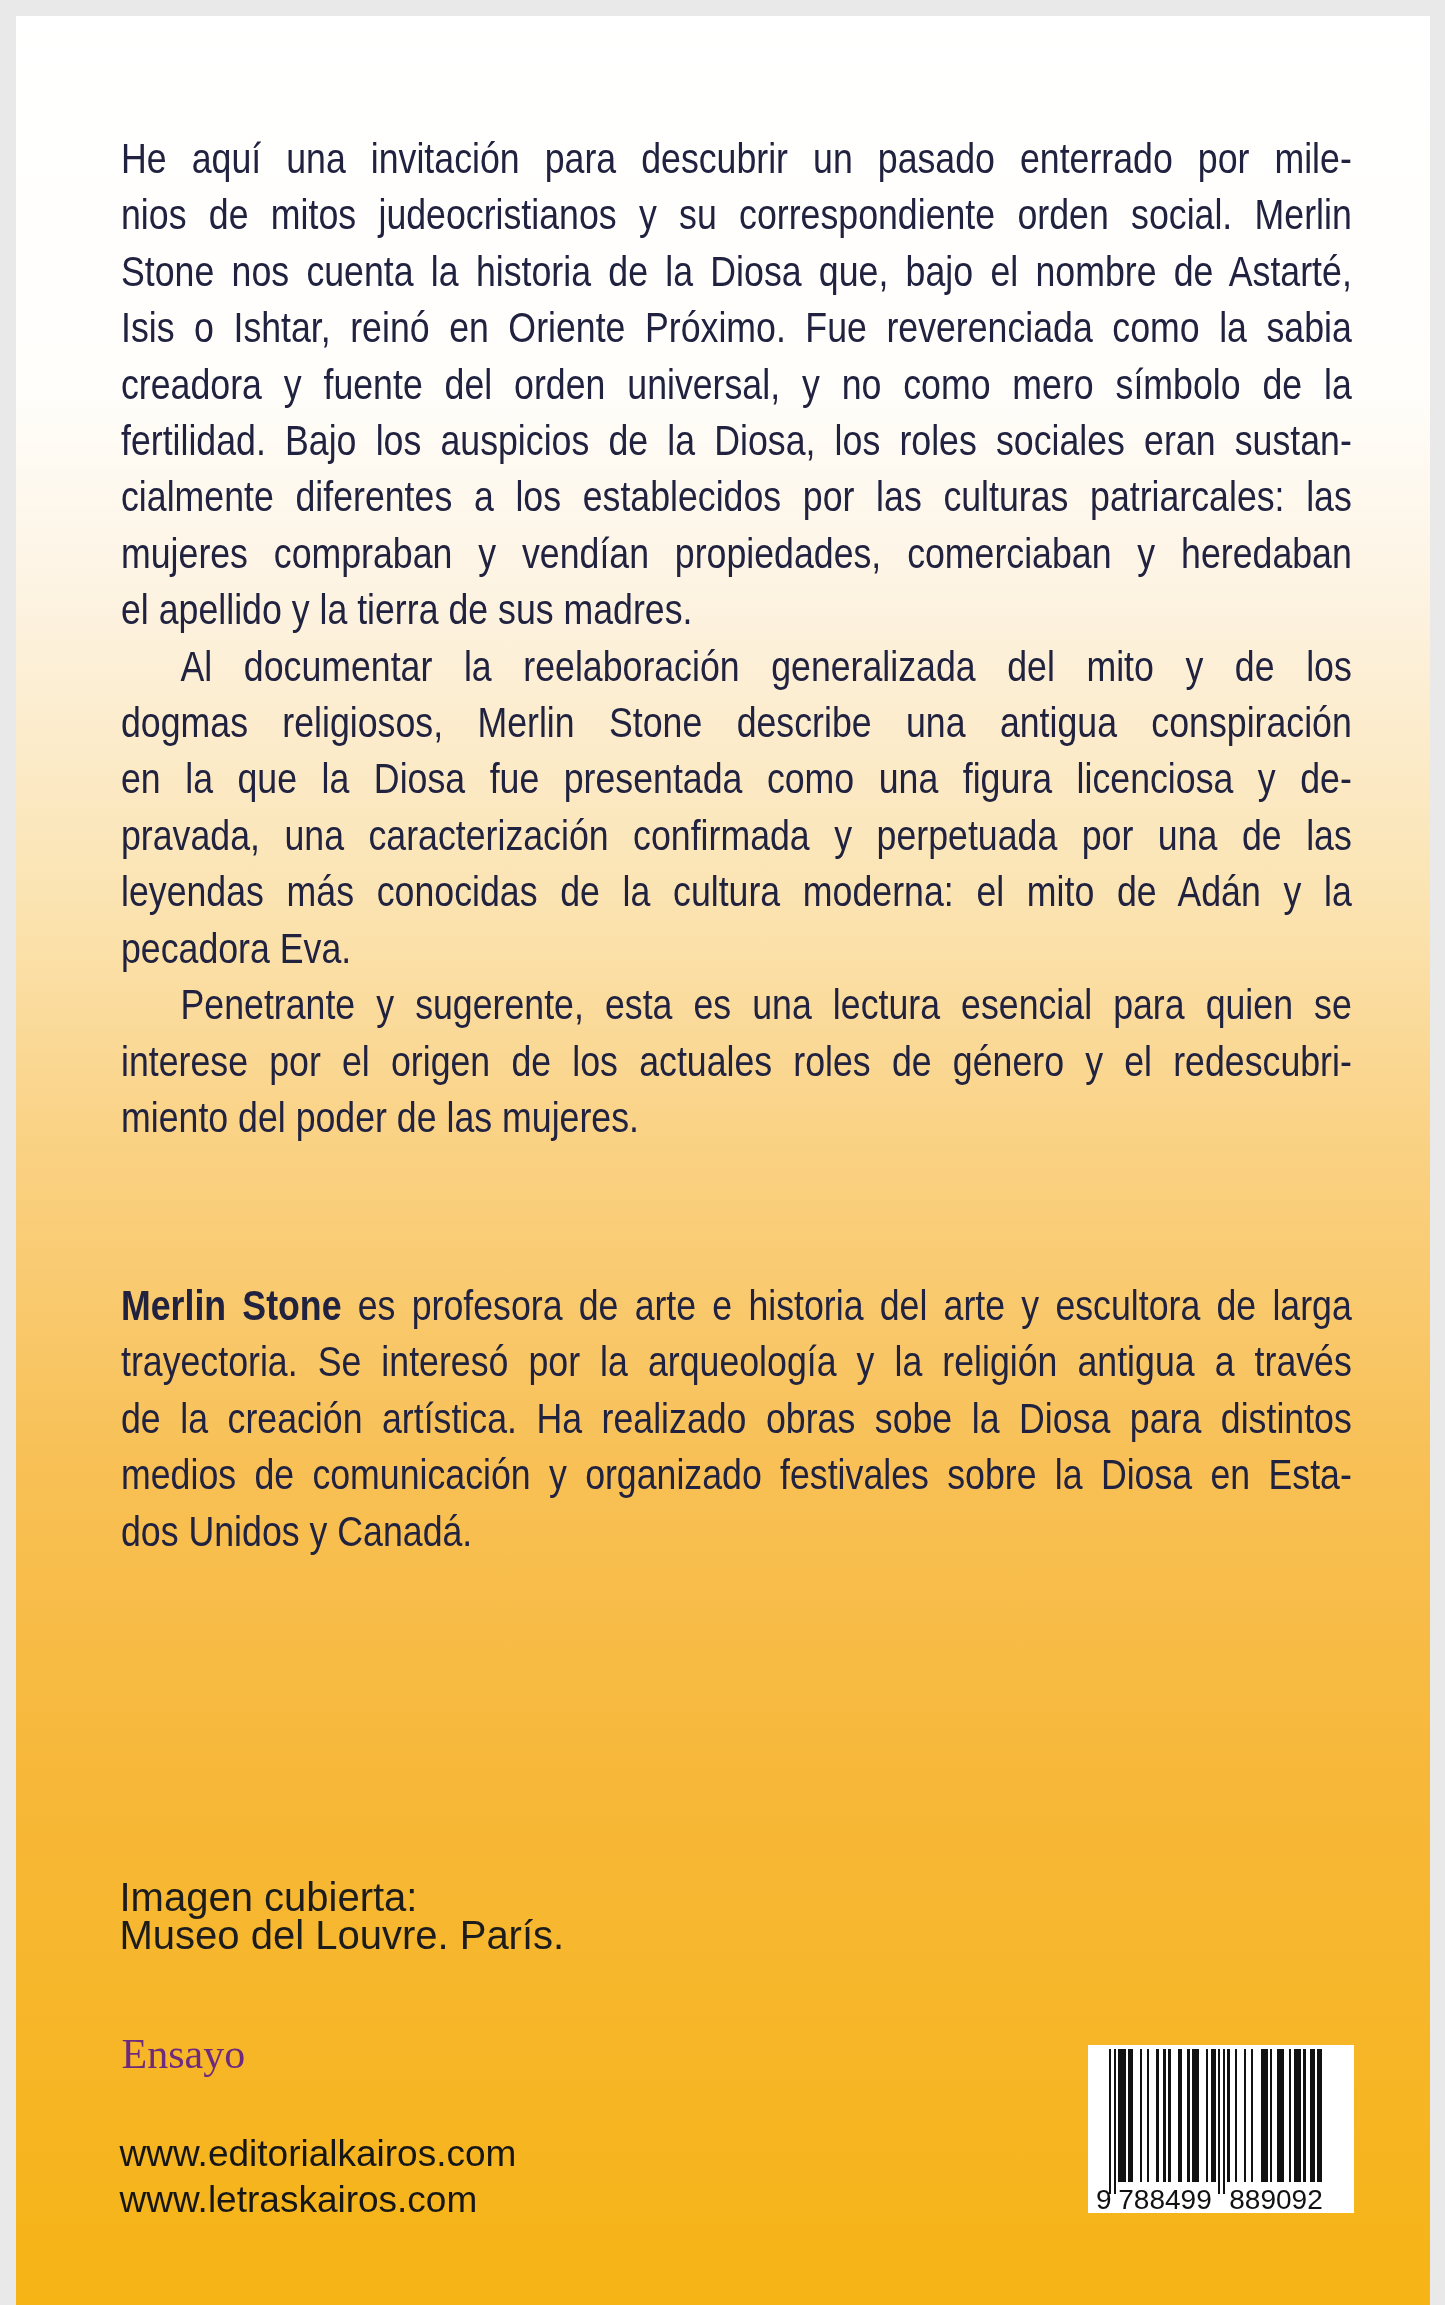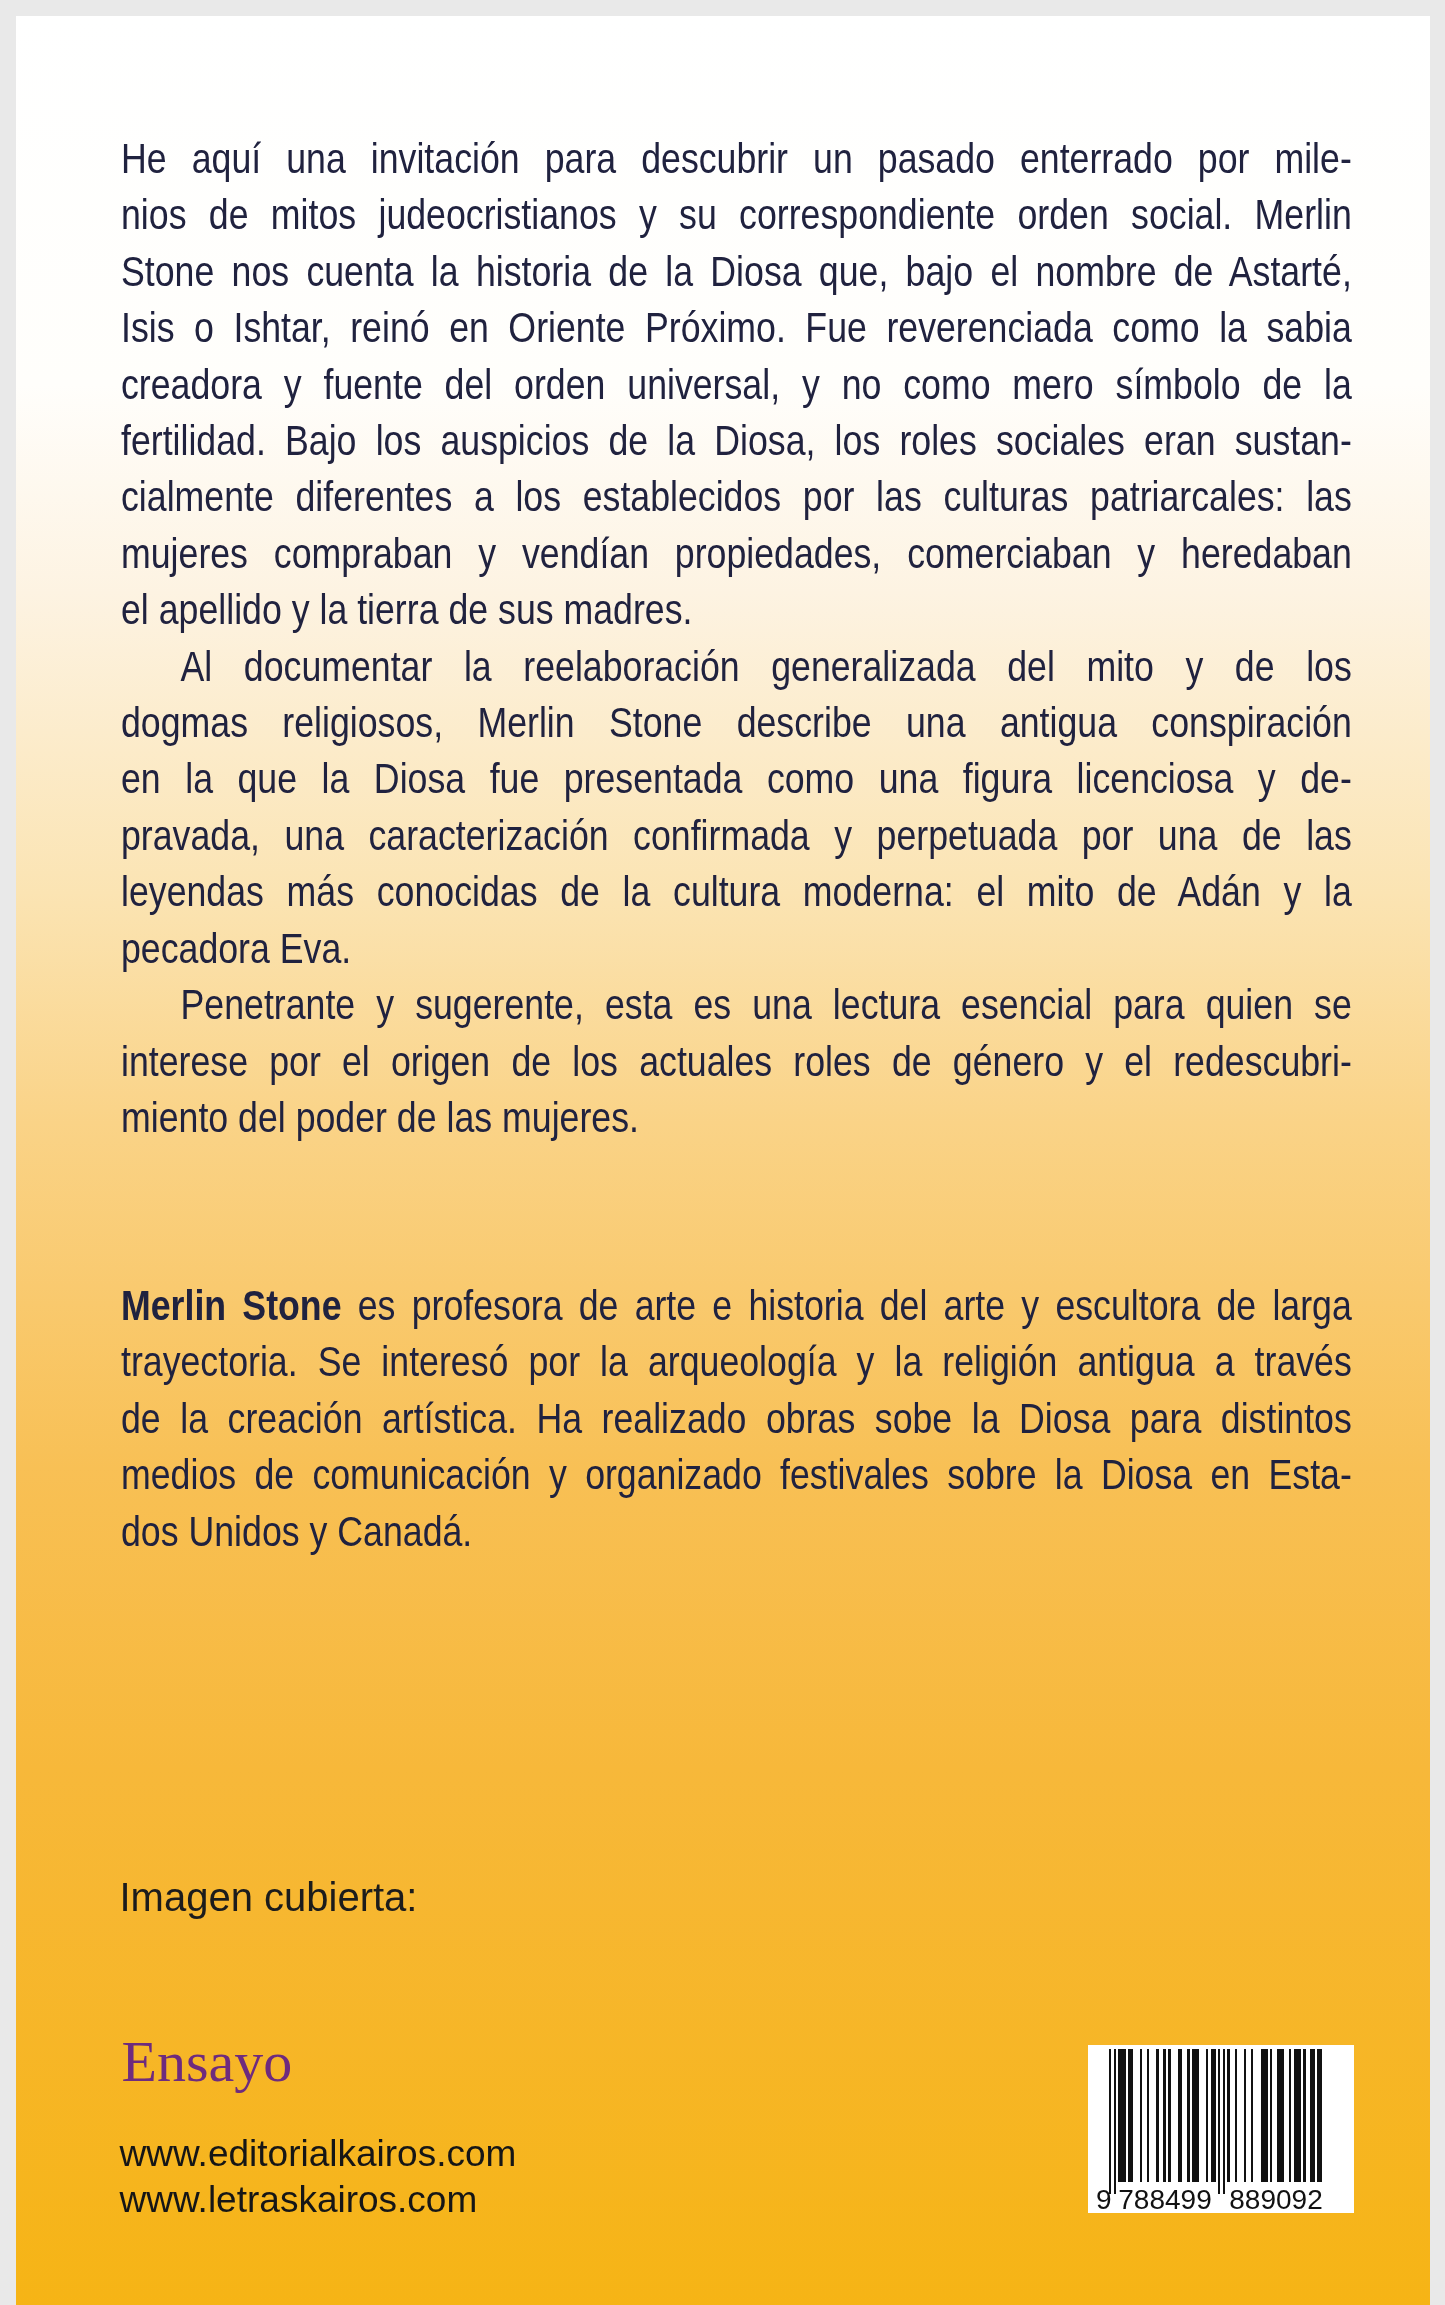--- a/index.html
+++ b/index.html
@@ -97,6 +97,7 @@
 
   <div class="credit">
       <div>Imagen cubierta:</div>
+      <div>Museo del Louvre. París.</div>
     </div>
 
   <div class="genre">Ensayo</div>

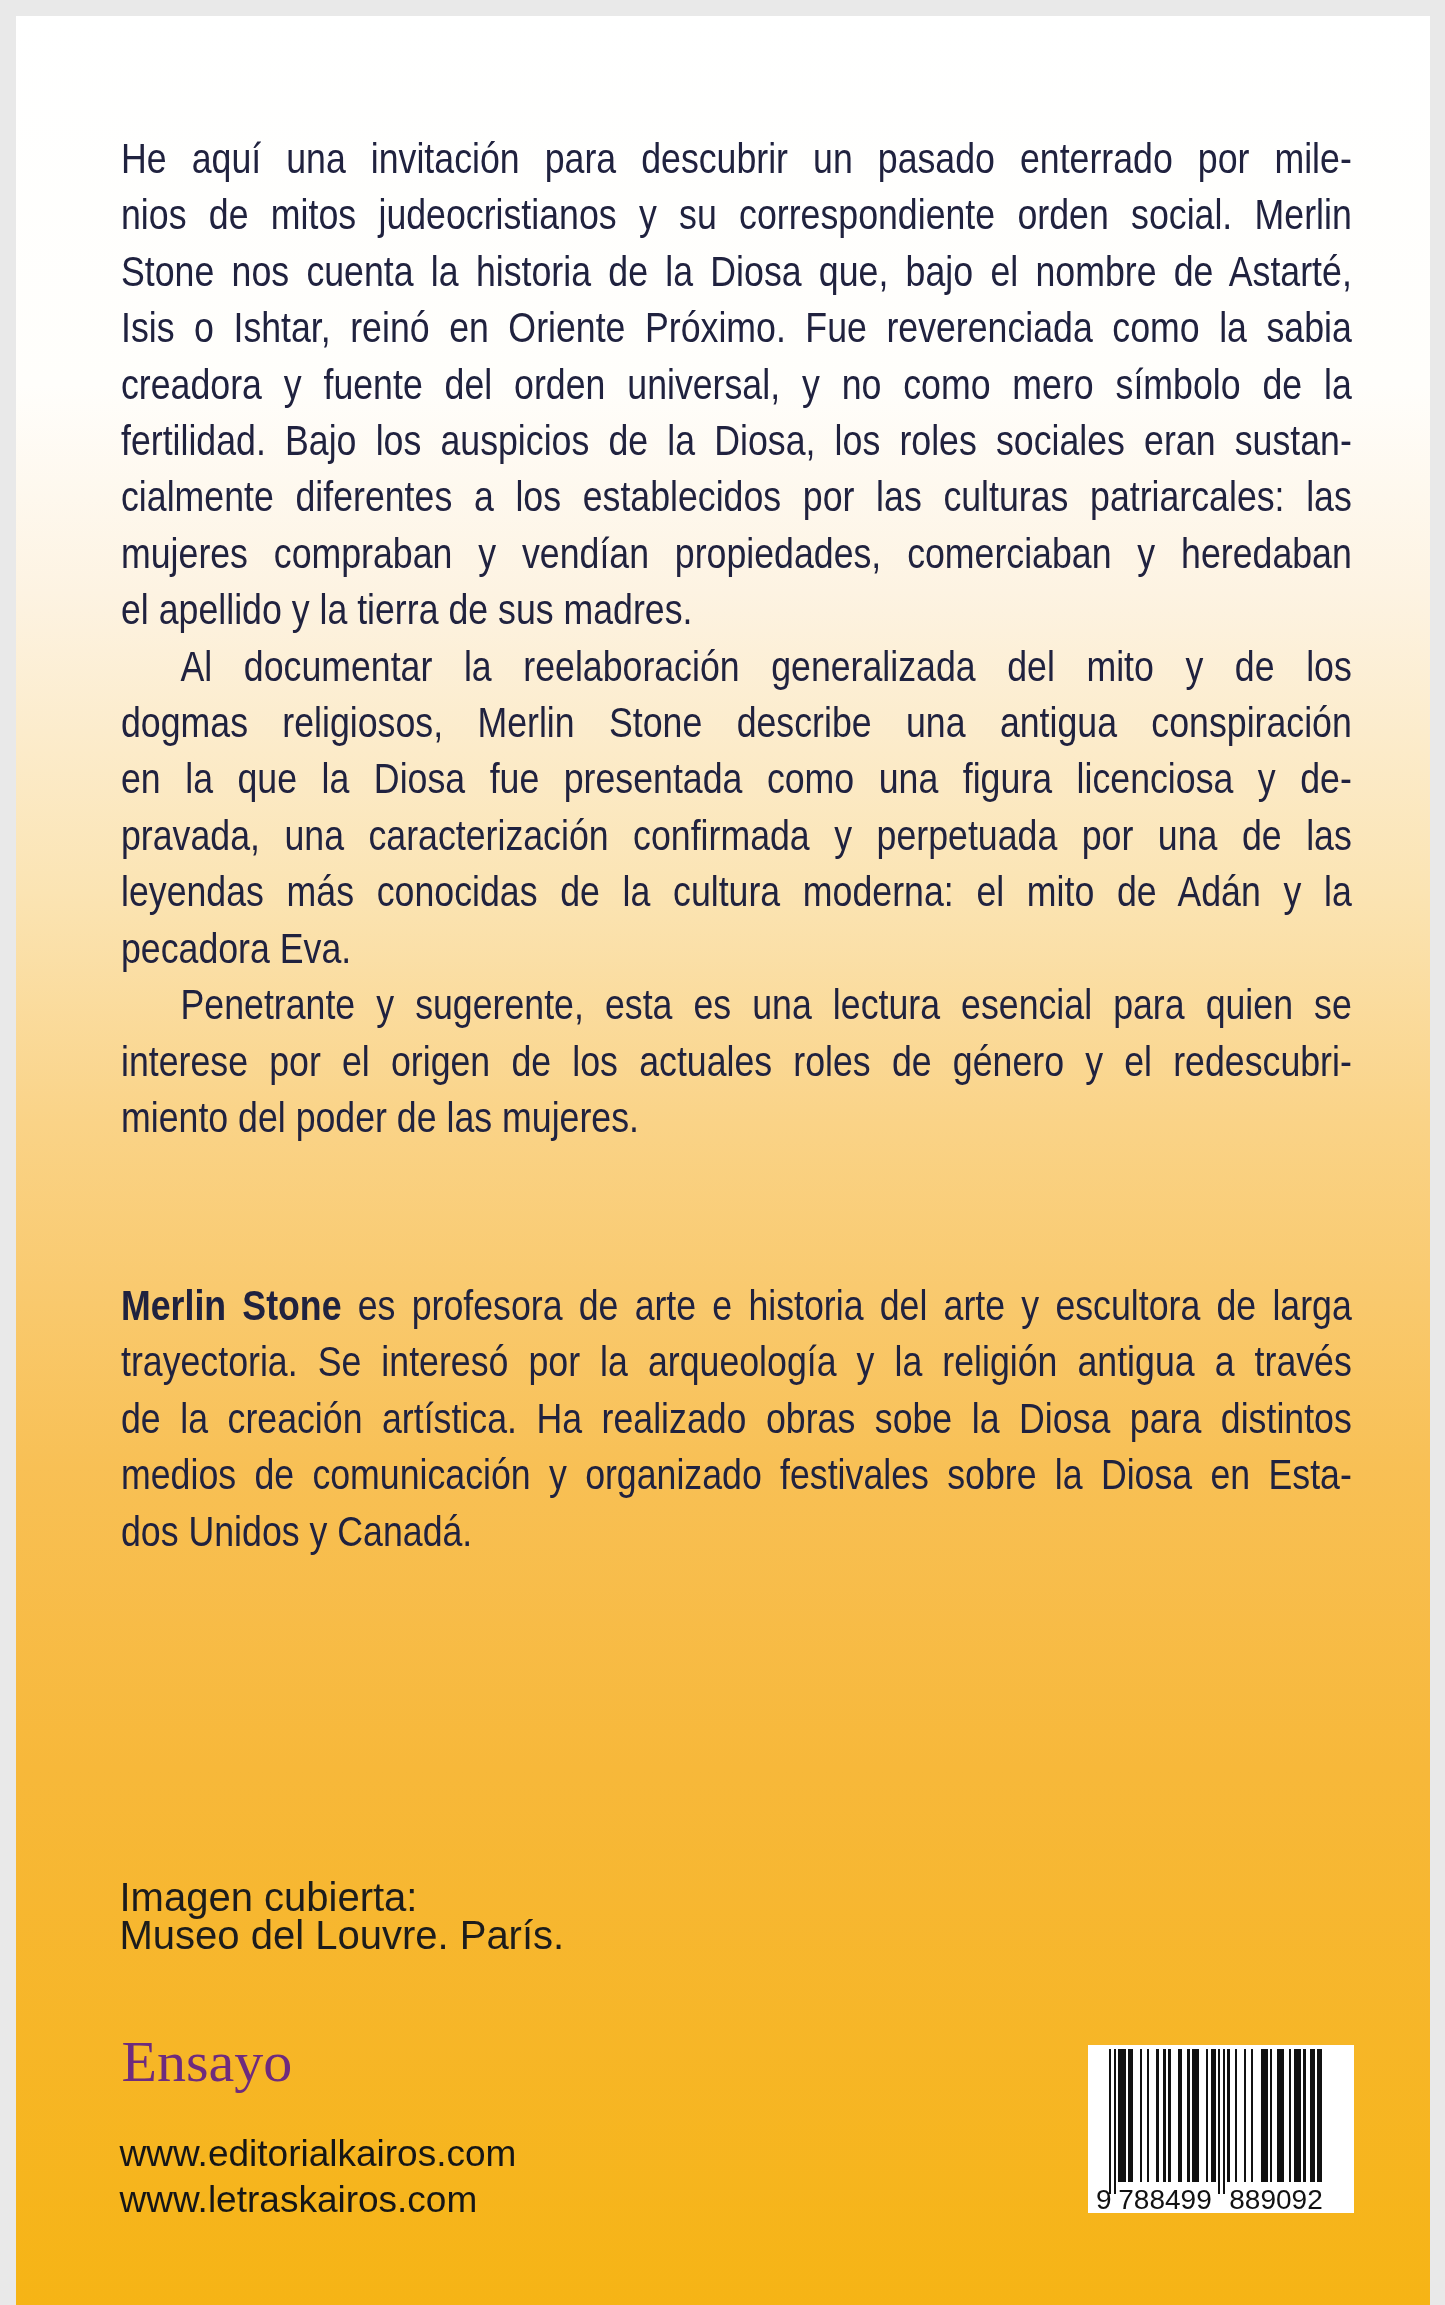--- a/index.html
+++ b/index.html
@@ -40,7 +40,7 @@
   .genre{
     position:absolute;left:106px;top:2017px;
     font-family:"Liberation Serif", serif;
-    font-size:58px;line-height:1;
+    font-size:42px;line-height:1;
     color:#6e2b7e;
   }
   .websites{

